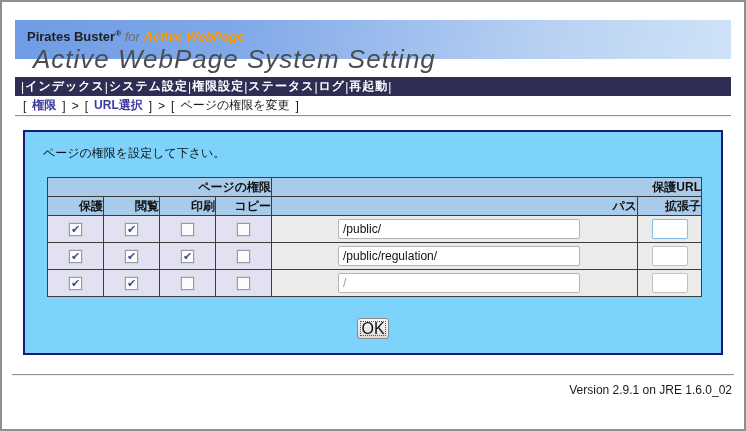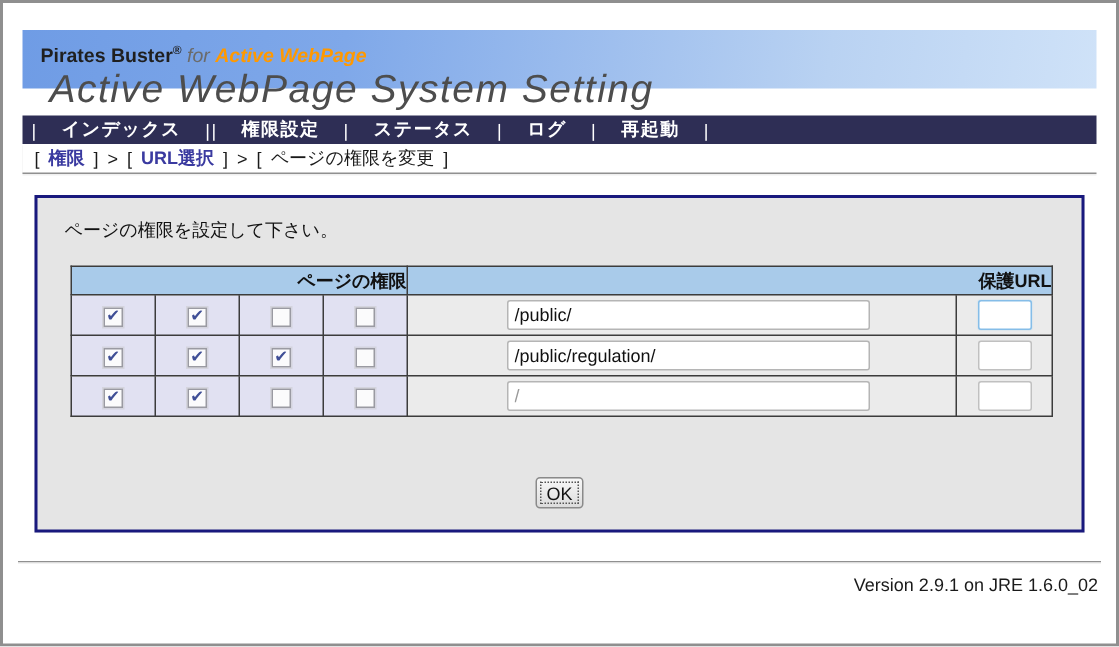--- a/index.html
+++ b/index.html
@@ -36,7 +36,7 @@
     font-size:12px; font-weight:bold; letter-spacing:1px;
     padding-left:6px; white-space:nowrap;
   }
-  .nav a { color:#fff; text-decoration:none; cursor:pointer; margin:0 16px; }
+  .nav a { color:#fff; text-decoration:none; cursor:pointer; margin:0 0; }
   .nav .pipe { color:#fff; font-weight:normal; }
 
   

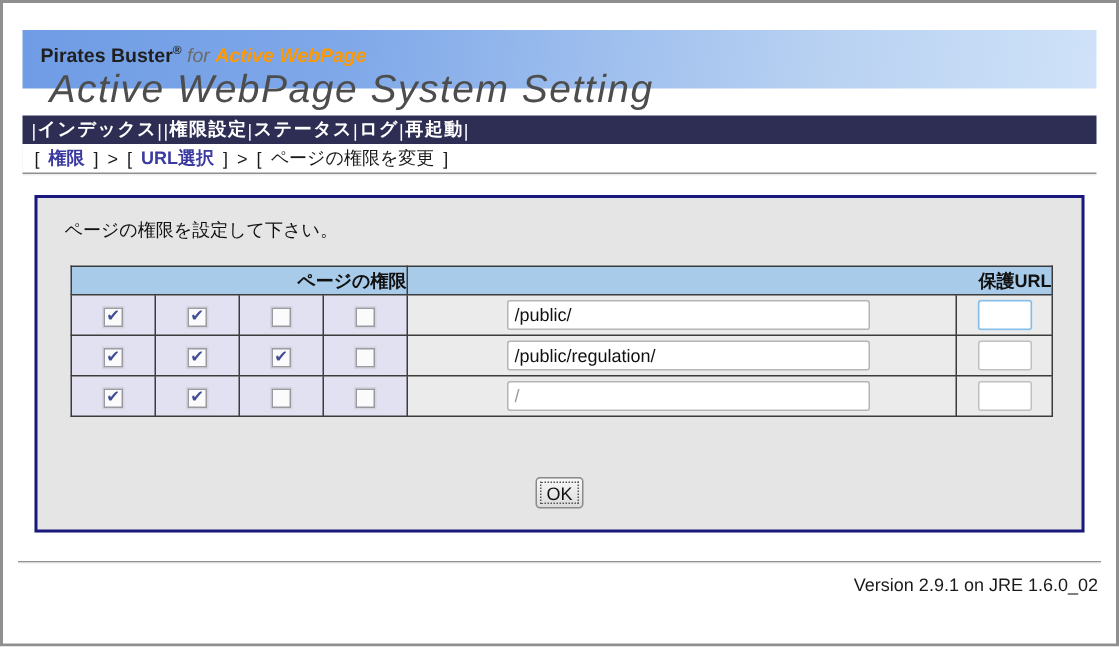--- a/index.html
+++ b/index.html
@@ -127,6 +127,7 @@
     <span class="pipe">|</span>
     <a>インデックス</a>
     <span class="pipe">|</span>
+    <a>システム設定</a>
     <span class="pipe">|</span>
     <a>権限設定</a>
     <span class="pipe">|</span>

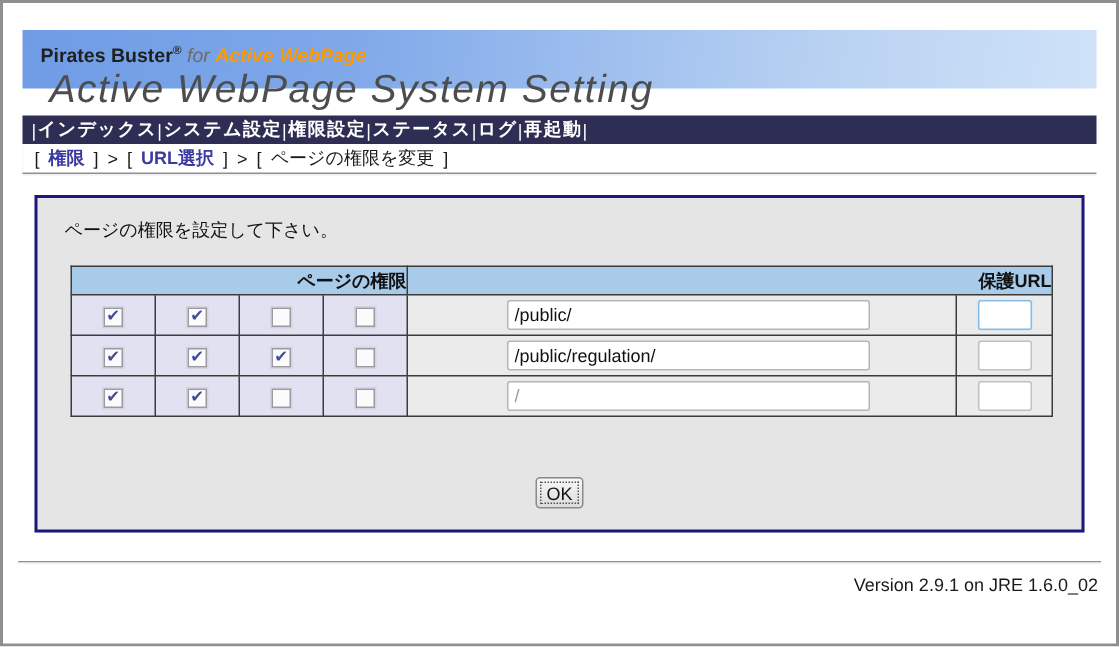--- a/index.html
+++ b/index.html
@@ -52,7 +52,7 @@
   
   .content {
     position:absolute; left:21px; top:128px; width:700px; height:225px;
-    background:#e5e5e5; border:2px solid #19197d;
+    background:#7dd3fc; border:2px solid #19197d;
   }
   .instruction { position:absolute; left:18px; top:13px; font-size:12px; color:#111; }
 

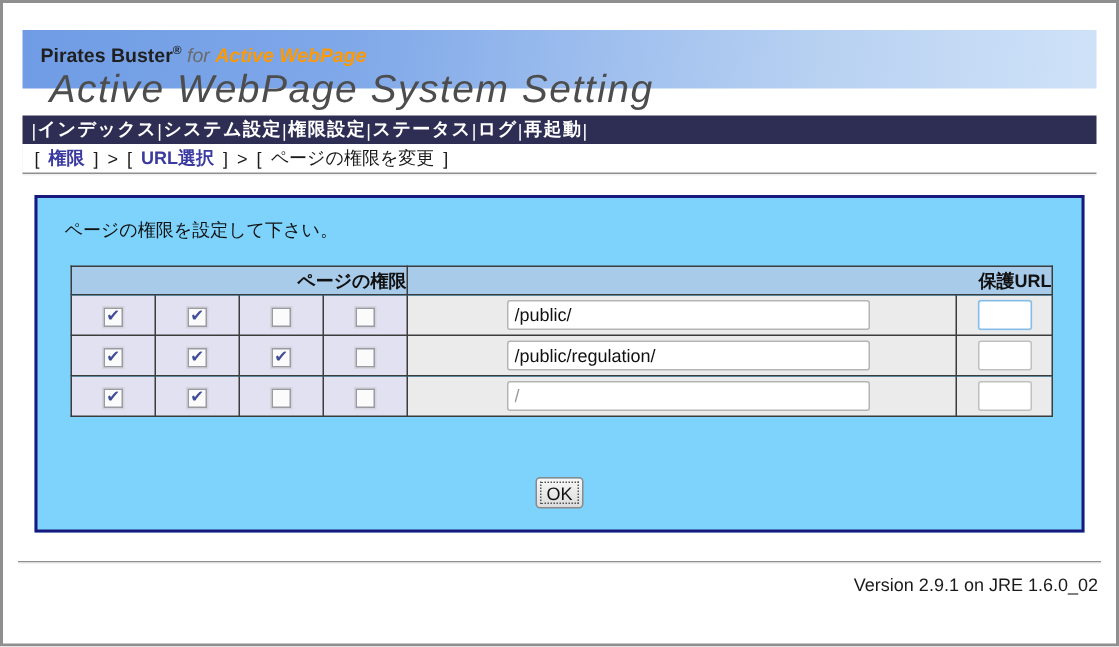--- a/index.html
+++ b/index.html
@@ -170,6 +170,14 @@
         <th colspan="4">ページの権限</th>
         <th colspan="2">保護URL</th>
       </tr>
+      <tr>
+        <th>保護</th>
+        <th>閲覧</th>
+        <th>印刷</th>
+        <th>コピー</th>
+        <th>パス</th>
+        <th>拡張子</th>
+      </tr>
 
       <tr>
         <td class="cbcell"><span class="cb checked">

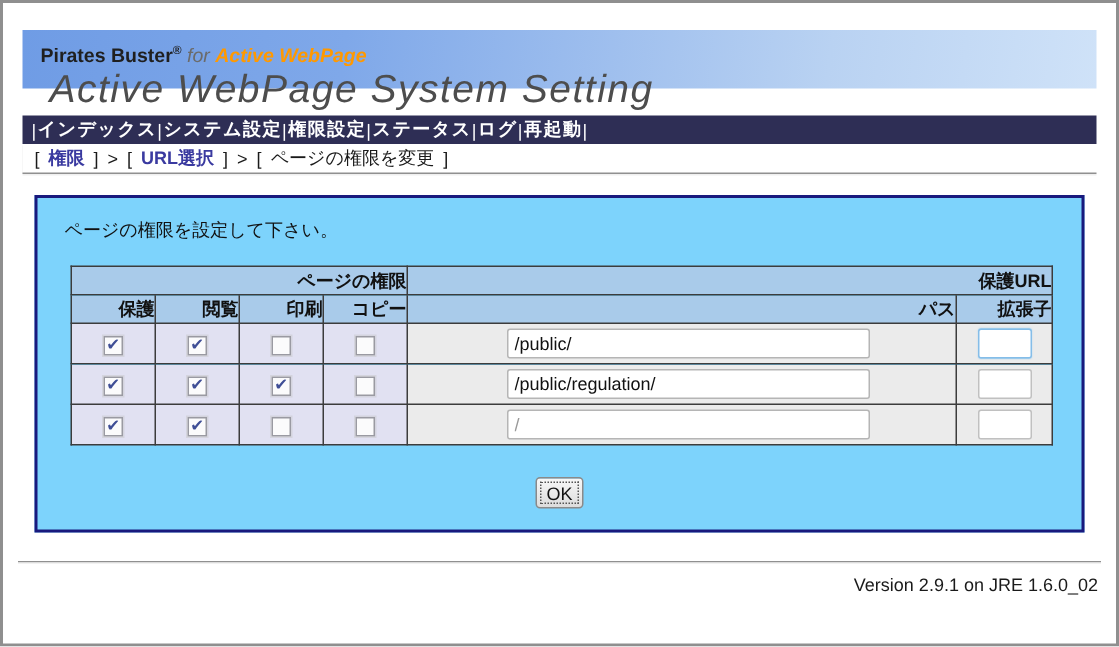--- a/index.html
+++ b/index.html
@@ -94,7 +94,7 @@
   
   .okwrap { position:absolute; left:0; width:100%; top:186px; text-align:center; }
   button.ok {
-    min-width:32px; height:21px; font-size:12px; color:#111;
+    min-width:32px; height:21px; font-size:16px; color:#111;
     background:linear-gradient(#f8f8f8,#dcdcdc); border:1px solid #8a8a8a;
     border-radius:3px; outline:1px dotted #555; outline-offset:-4px; cursor:pointer;
     font-family:"Liberation Sans","DejaVu Sans",sans-serif;

